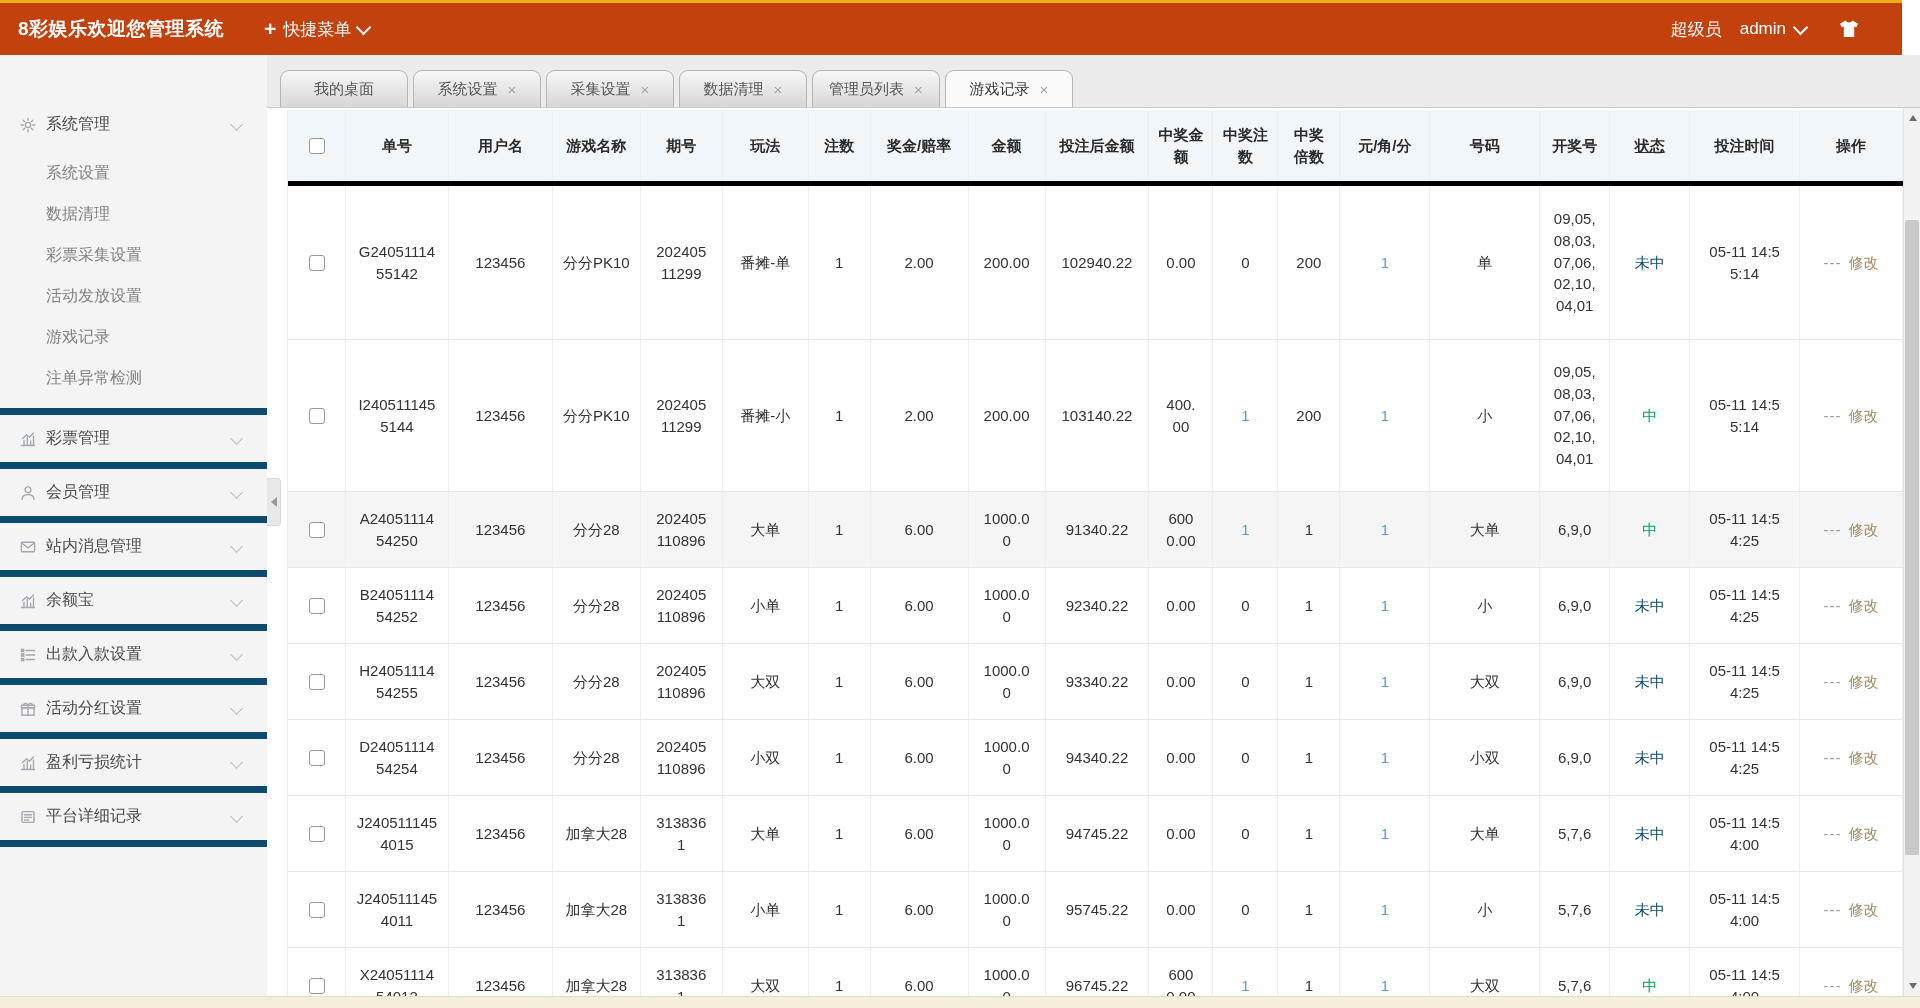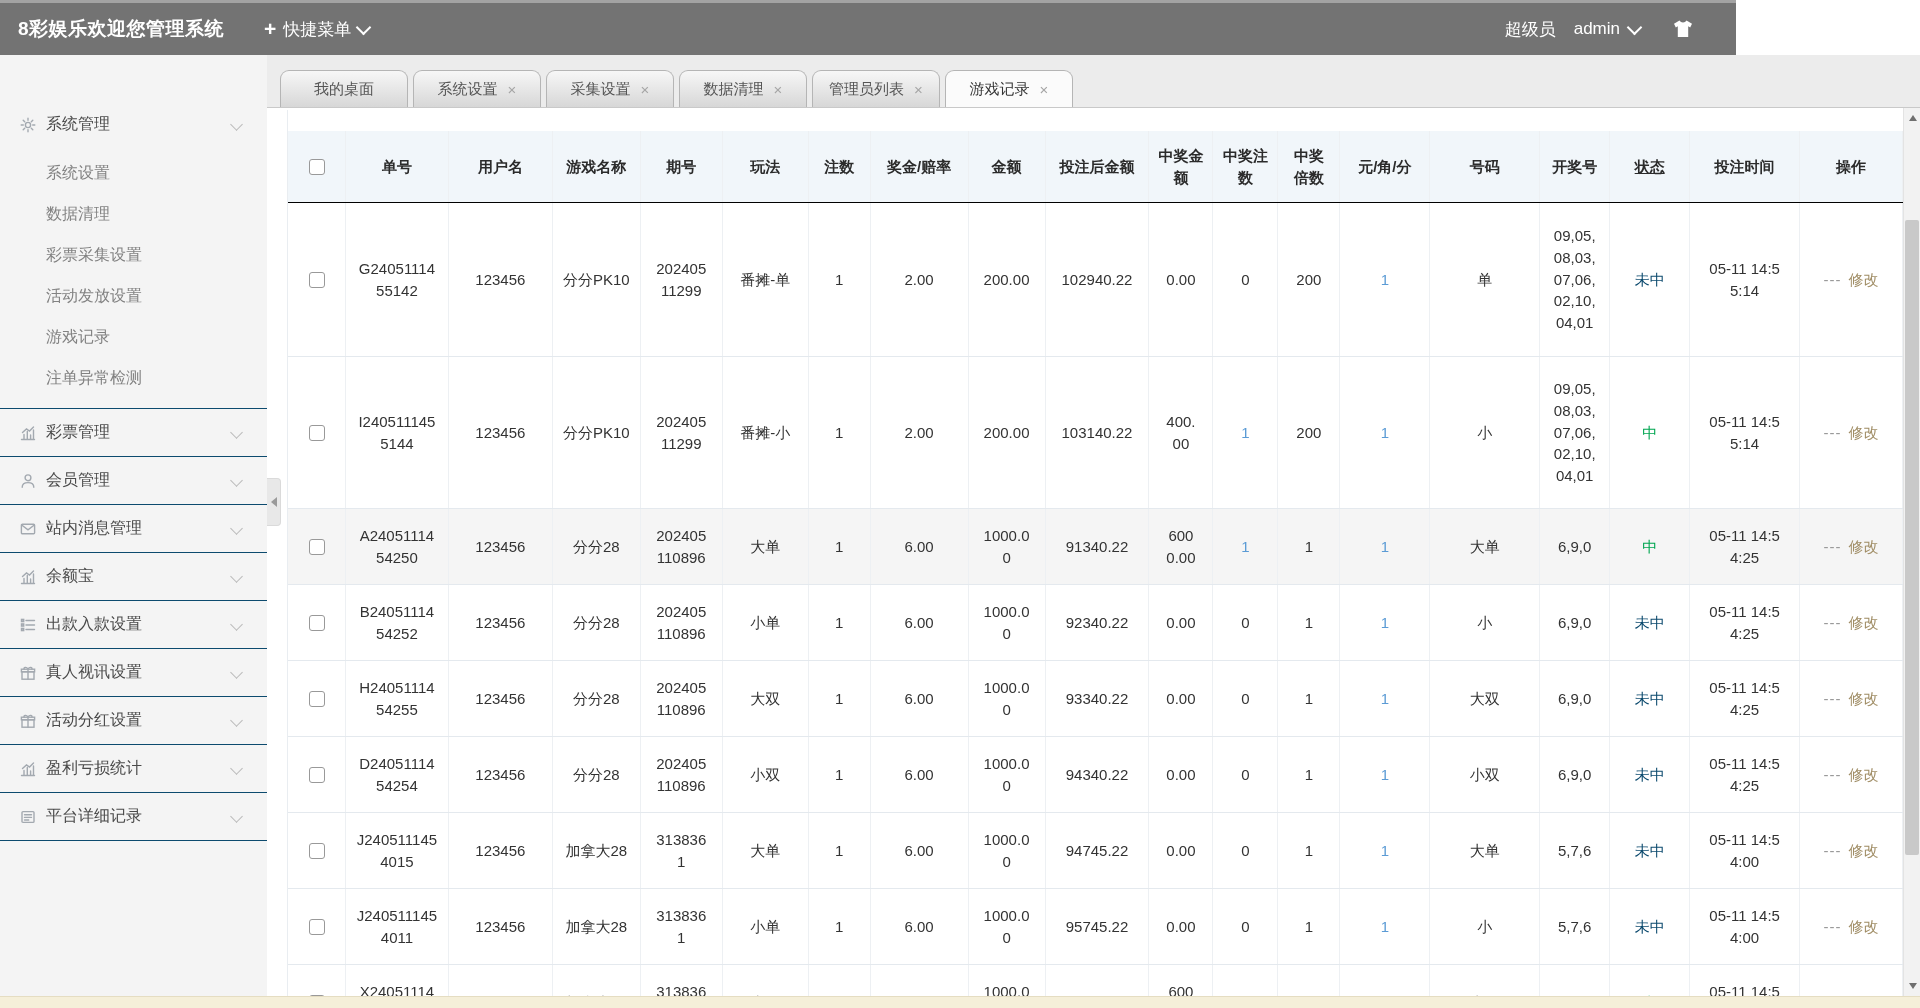--- a/index.html
+++ b/index.html
@@ -8,8 +8,8 @@
   .stage{position:absolute;inset:0;}
 
   
-  .topbar{position:absolute;left:0;top:0;width:1736px;height:55px;background:#737373;
-          border-top:3px solid #a3a3a3;box-sizing:border-box;display:flex;align-items:center;color:#fff;}
+  .topbar{position:absolute;left:0;top:0;width:1902px;height:55px;background:#c2410c;
+          border-top:3px solid #eab308;box-sizing:border-box;display:flex;align-items:center;color:#fff;}
   .brand{margin-left:18px;font-size:19px;font-weight:bold;letter-spacing:.5px;}
   .qmenu{margin-left:40px;font-size:17px;display:flex;align-items:center;gap:7px;cursor:pointer;}
   .qmenu .plus{font-size:21px;font-weight:bold;}

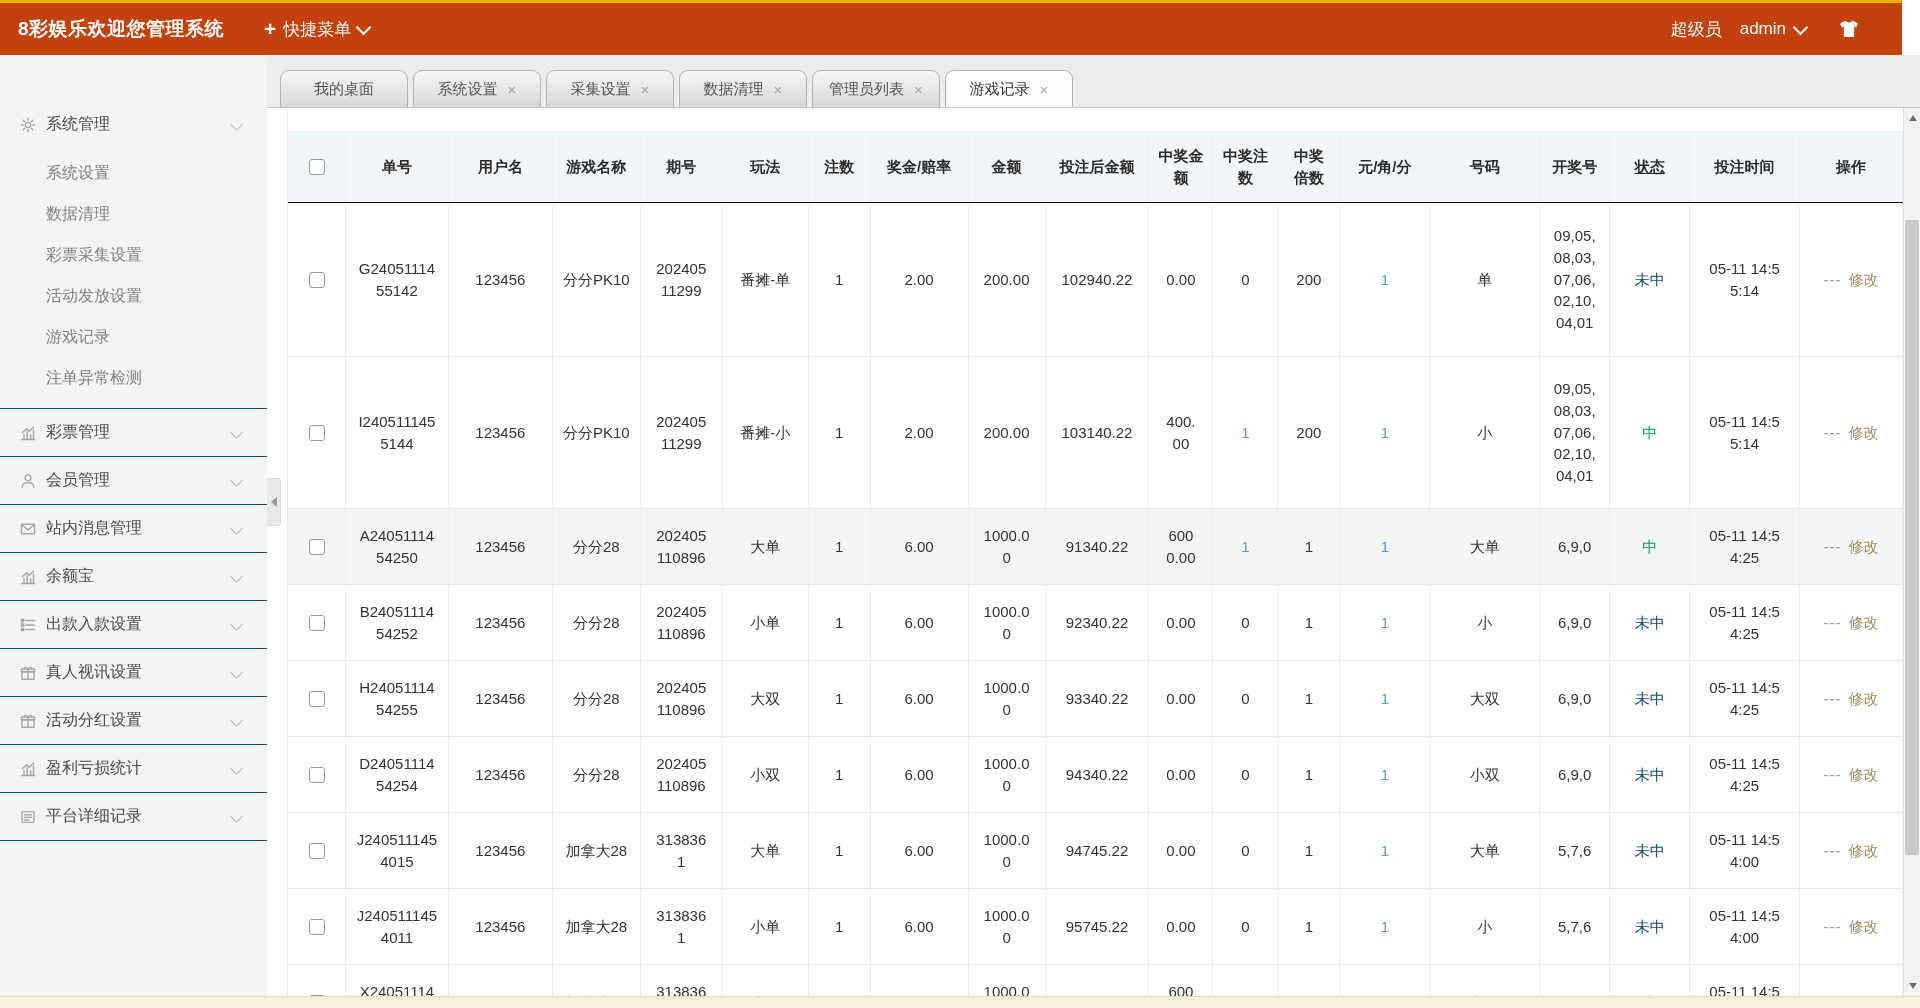--- a/index.html
+++ b/index.html
@@ -27,7 +27,7 @@
   .sgroup .slabel{font-size:16px;color:#4a4a4a;}
   .sgroup .gchev{margin-left:auto;margin-right:26px;width:8px;height:8px;border-right:1px solid #b9b9b9;
                  border-bottom:1px solid #b9b9b9;transform:rotate(45deg);}
-  .sblock{border-bottom:1px solid #0c4a6e;}
+  .sblock{border-bottom:7px solid #0c4a6e;}
   .schildren{padding:4px 0 10px 0;}
   .schild{height:41px;line-height:41px;padding-left:46px;font-size:16px;color:#828282;cursor:pointer;}
 

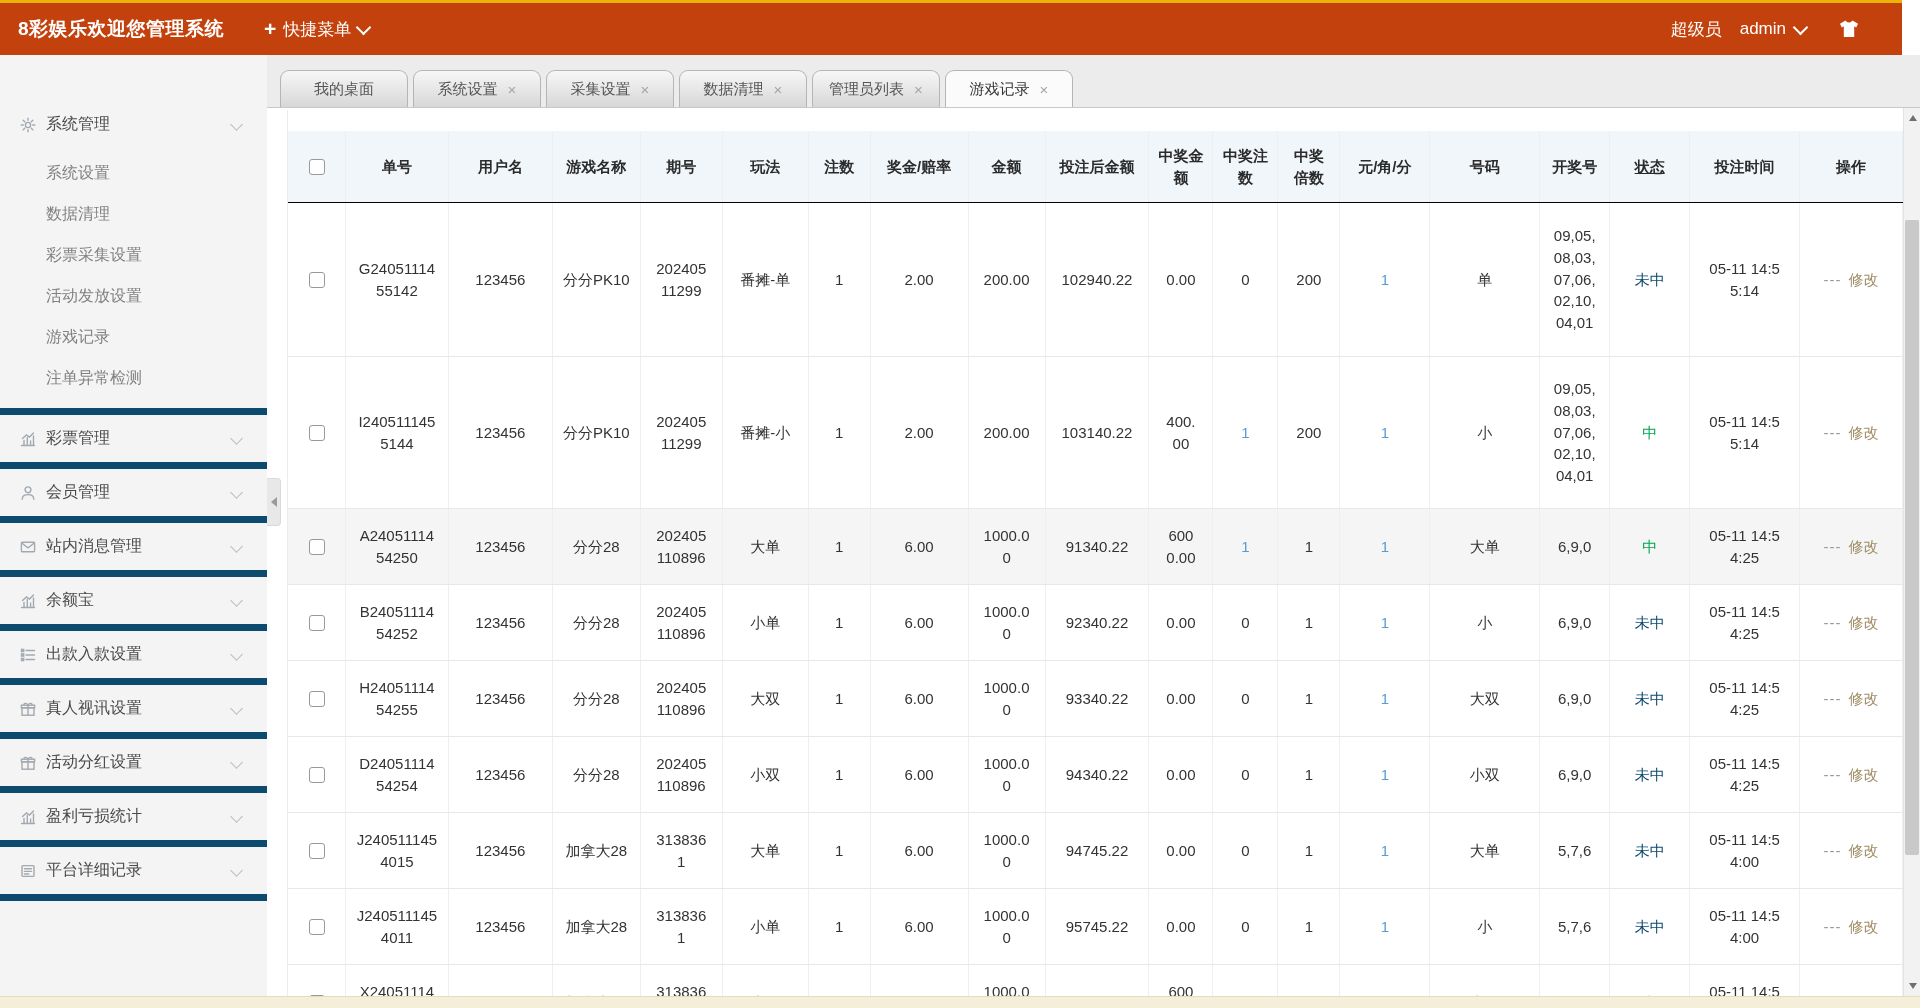--- a/index.html
+++ b/index.html
@@ -54,7 +54,7 @@
   .trow.shade{background:#f5f5f5;}
   .cell{box-sizing:border-box;border-right:1px solid #edf0f3;display:flex;align-items:center;
         justify-content:center;text-align:center;font-size:15px;color:#333;padding:0 8px;line-height:1.45;}
-  .thead{height:71px;background:#f1f6fa;border-bottom:1px solid #000000;margin-top:21px;}
+  .thead{height:71px;background:#f1f6fa;border-bottom:5px solid #000000;}
   .thead .cell{font-weight:bold;color:#2b2b2b;}
   .r-tall1{height:153px;}
   .r-tall2{height:151px;}

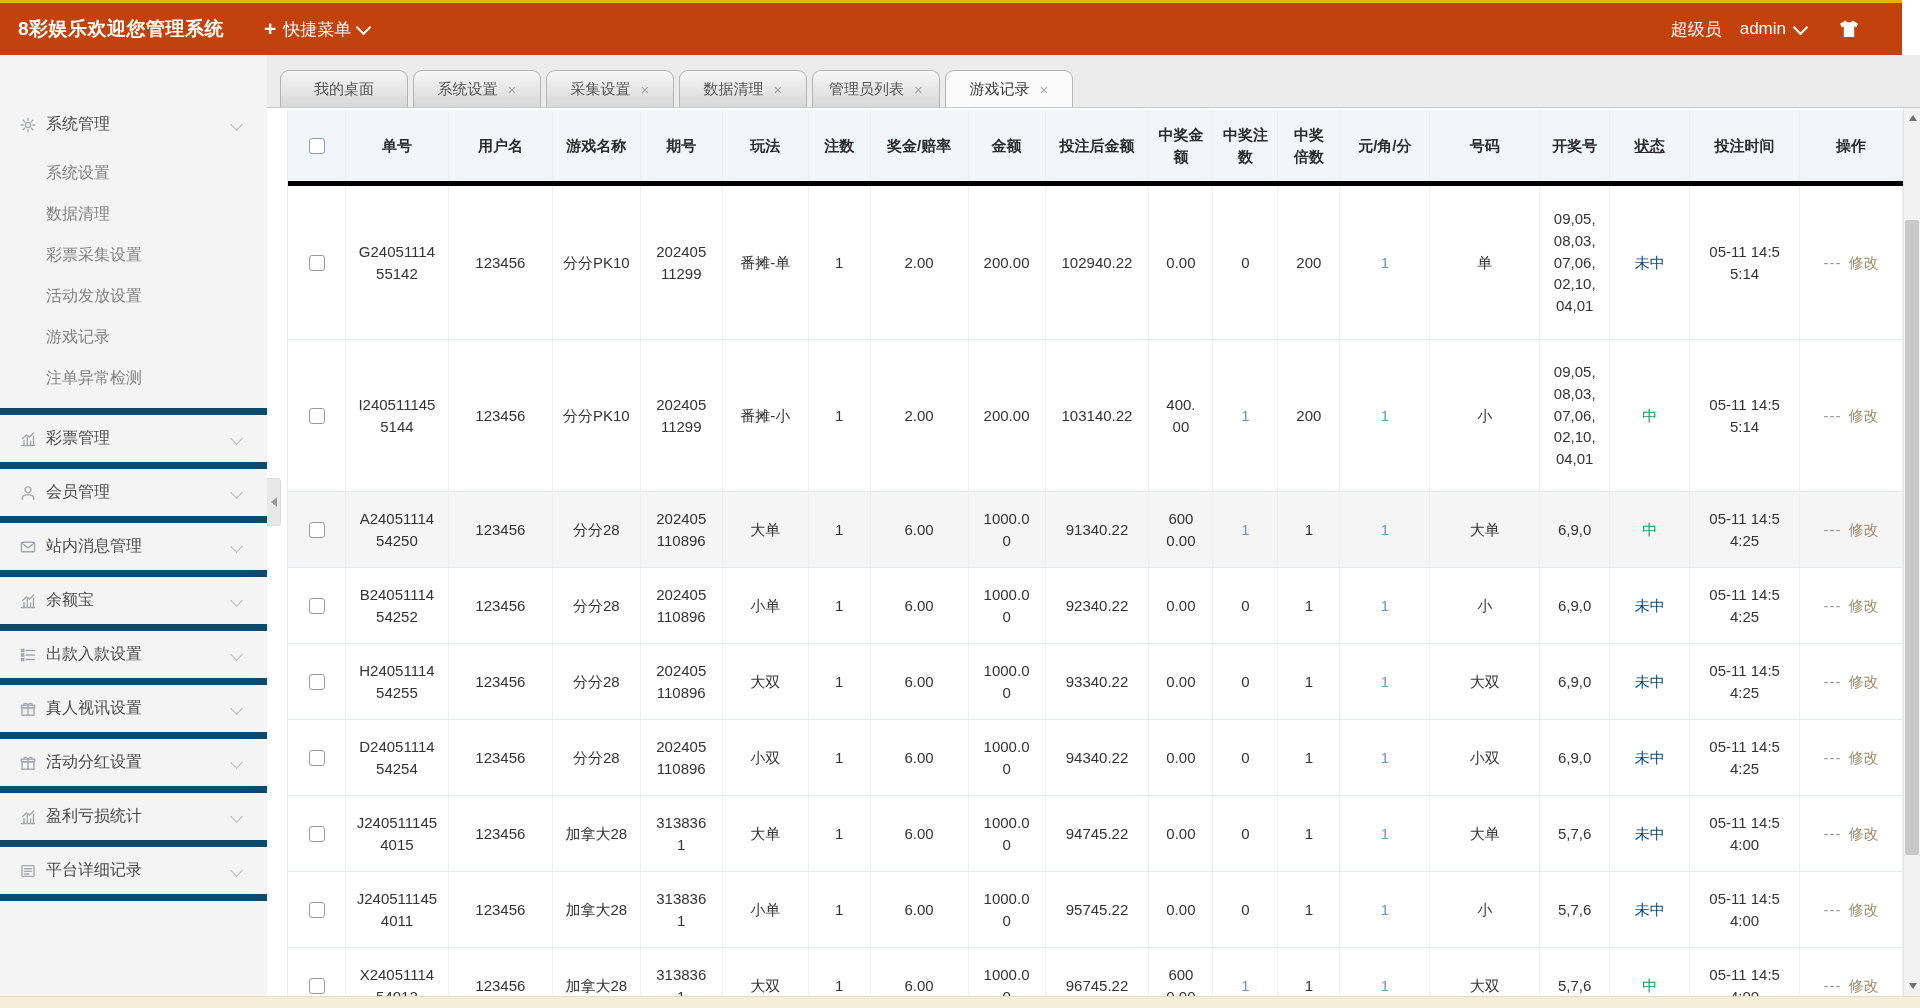--- a/index.html
+++ b/index.html
@@ -202,19 +202,6 @@
                 <path fill="none" stroke="#a3a9b0" stroke-width="1.4" stroke-linecap="round" d="M9 5.2v10M9 5.2C7.6 2.4 4.2 3.2 5.2 5.2M9 5.2c1.4-2.8 4.8-2 3.8 0"></path>
               </svg>
             </span>
-            <span class="slabel">真人视讯设置</span>
-            <span class="gchev"></span>
-          </div>
-        </div>
-        <div class="sblock">
-          <div class="sgroup">
-            <span class="sicon">
-              <svg width="18" height="18" viewBox="0 0 18 18">
-                <rect x="3" y="7.8" width="12" height="7.4" fill="none" stroke="#a3a9b0" stroke-width="1.4" stroke-linecap="round"></rect>
-                <rect x="2.4" y="5.2" width="13.2" height="2.6" fill="none" stroke="#a3a9b0" stroke-width="1.4" stroke-linecap="round"></rect>
-                <path fill="none" stroke="#a3a9b0" stroke-width="1.4" stroke-linecap="round" d="M9 5.2v10M9 5.2C7.6 2.4 4.2 3.2 5.2 5.2M9 5.2c1.4-2.8 4.8-2 3.8 0"></path>
-              </svg>
-            </span>
             <span class="slabel">活动分红设置</span>
             <span class="gchev"></span>
           </div>

